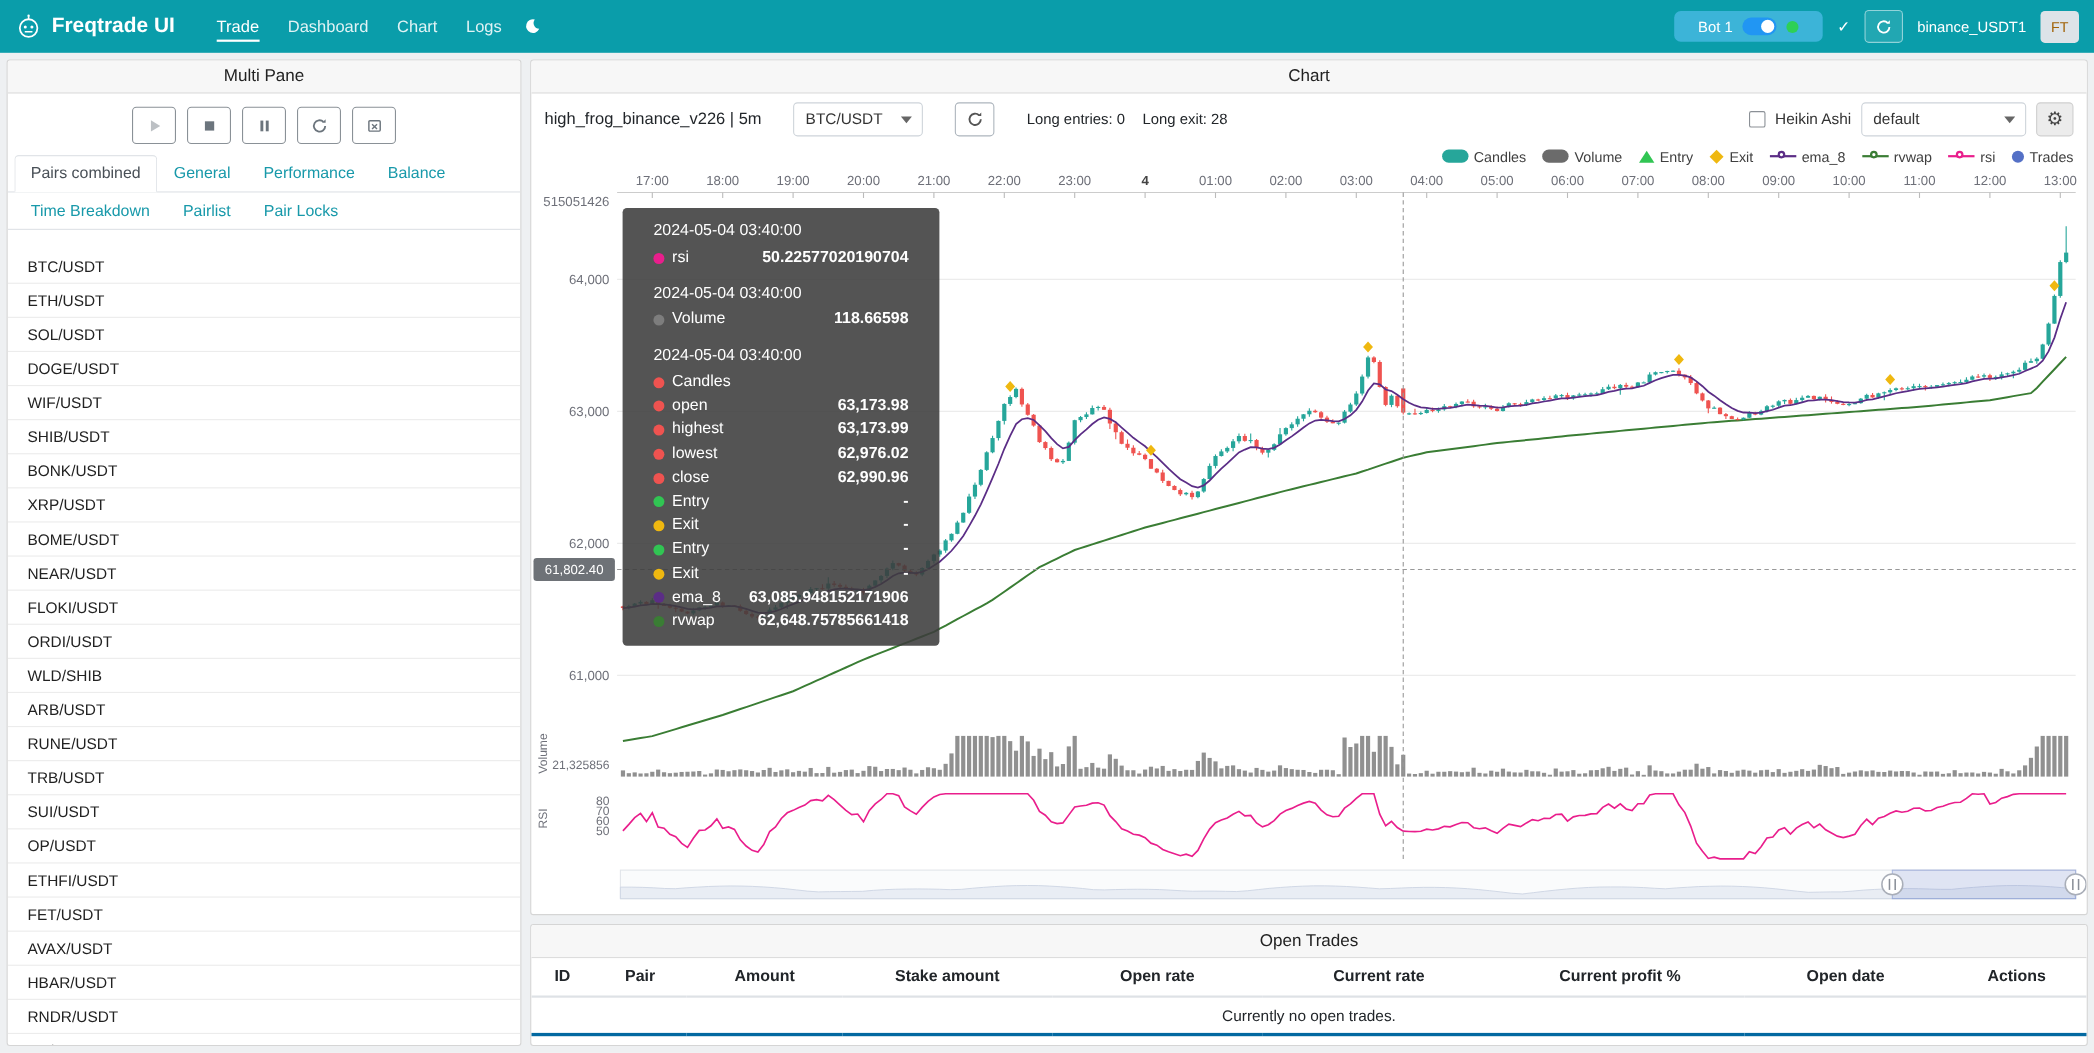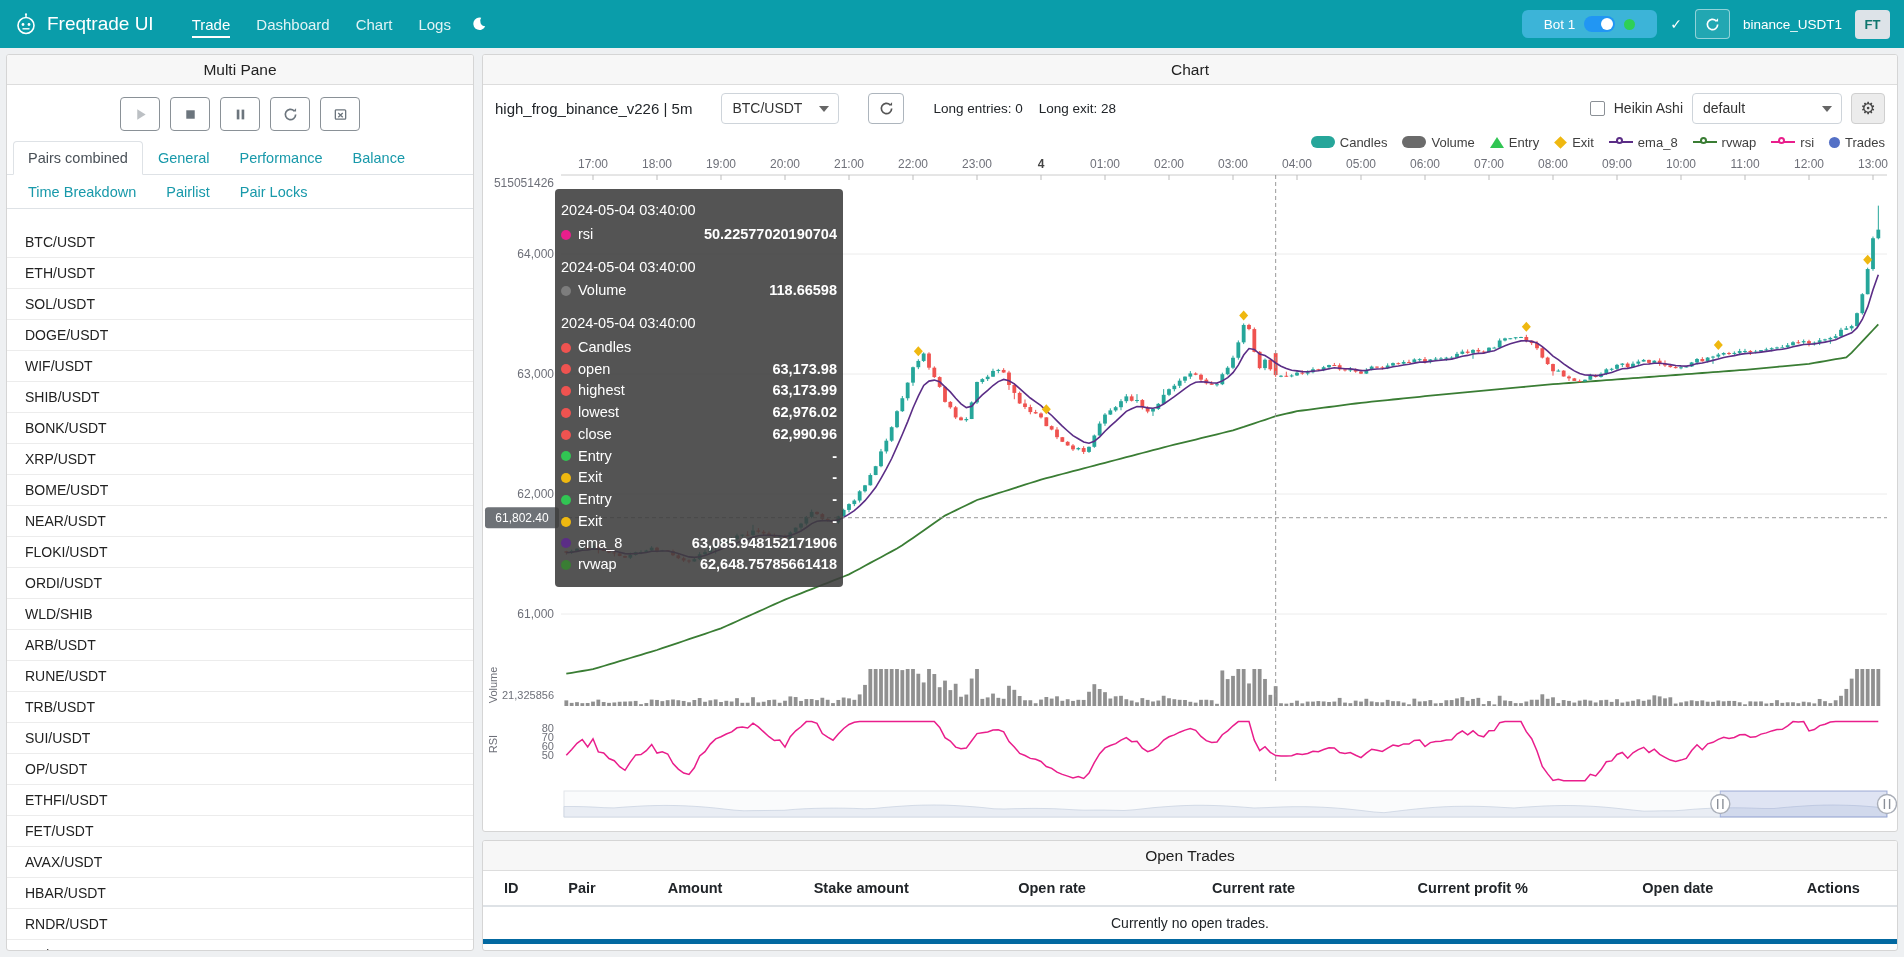--- a/index.html
+++ b/index.html
@@ -9,7 +9,7 @@
 
   
   .navbar{height:48px;background:#0a9daa;display:flex;align-items:center;padding:0 14px;color:#fff}
-  .brand{display:flex;align-items:center;gap:9px;font-size:19px;font-weight:400;margin-right:28px}
+  .brand{display:flex;align-items:center;gap:9px;font-size:19px;font-weight:700;margin-right:28px}
   .nav-links{display:flex;align-items:flex-start;gap:6px}
   .nav-link{color:rgba(255,255,255,.88);font-size:15px;padding:8px 10px;cursor:pointer;position:relative;text-decoration:none}
   .nav-link.active{color:#fff}

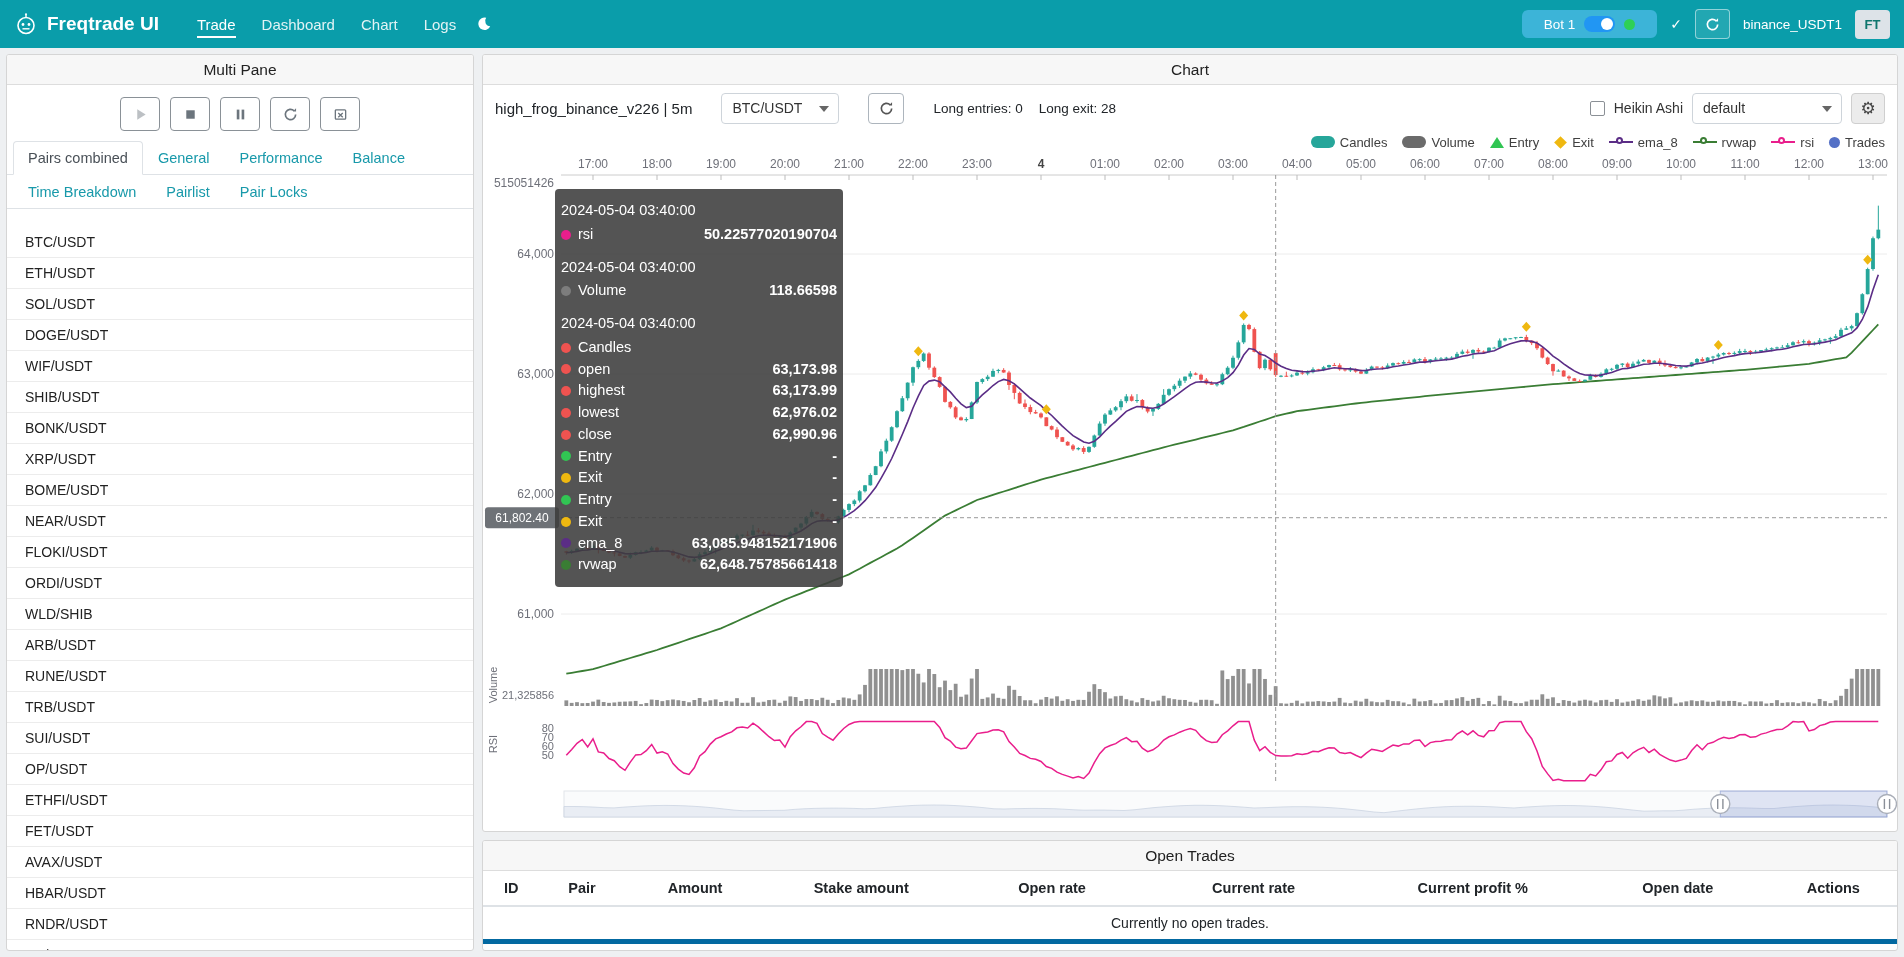--- a/index.html
+++ b/index.html
@@ -25,7 +25,7 @@
   .nav-btn{width:35px;height:30px;border:1px solid rgba(255,255,255,.5);border-radius:4px;background:rgba(255,255,255,.10);
     display:flex;align-items:center;justify-content:center;cursor:pointer}
   .exchange{font-size:13.5px;color:#fff}
-  .avatar{width:35px;height:29px;background:#dde3e8;color:#0f766e;font-size:13px;font-weight:700;border-radius:4px;
+  .avatar{width:35px;height:29px;background:#dde3e8;color:#a16207;font-size:13px;font-weight:400;border-radius:4px;
     display:flex;align-items:center;justify-content:center;cursor:pointer}
 
   

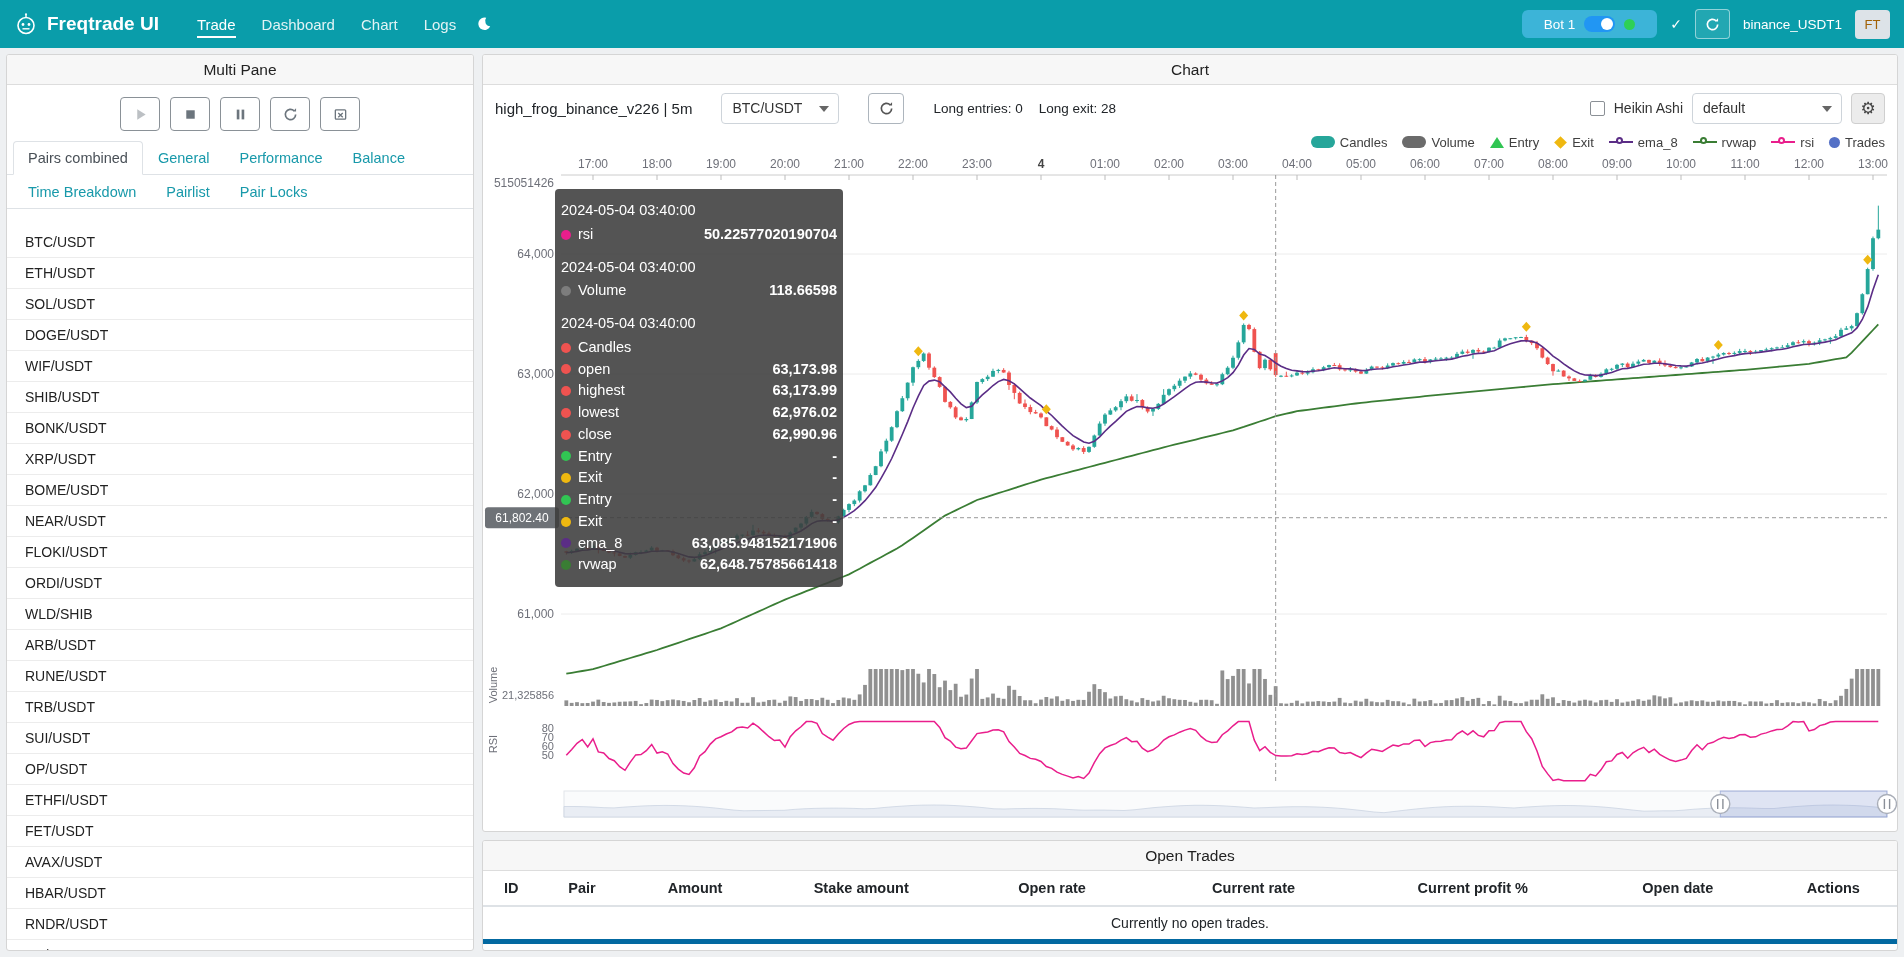--- a/index.html
+++ b/index.html
@@ -75,8 +75,8 @@
   .chart-area svg{position:absolute;inset:0;width:100%;height:100%}
 
   
-  .chart-tooltip{position:absolute;left:72px;top:36px;width:288px;background:rgba(60,60,60,.88);border-radius:4px;
-    padding:11px 6px;color:#fff;font-size:14.5px;line-height:1.5;pointer-events:none;z-index:5}
+  .chart-tooltip{position:absolute;left:83px;top:36px;width:288px;background:rgba(60,60,60,.88);border-radius:4px;
+    padding:11px 28px;color:#fff;font-size:14.5px;line-height:1.5;pointer-events:none;z-index:5}
   .tt-time{margin:11px 0 2px}
   .tt-row{display:flex;align-items:center;gap:7px}
   .tt-dot{width:10px;height:10px;border-radius:50%;flex:0 0 auto}

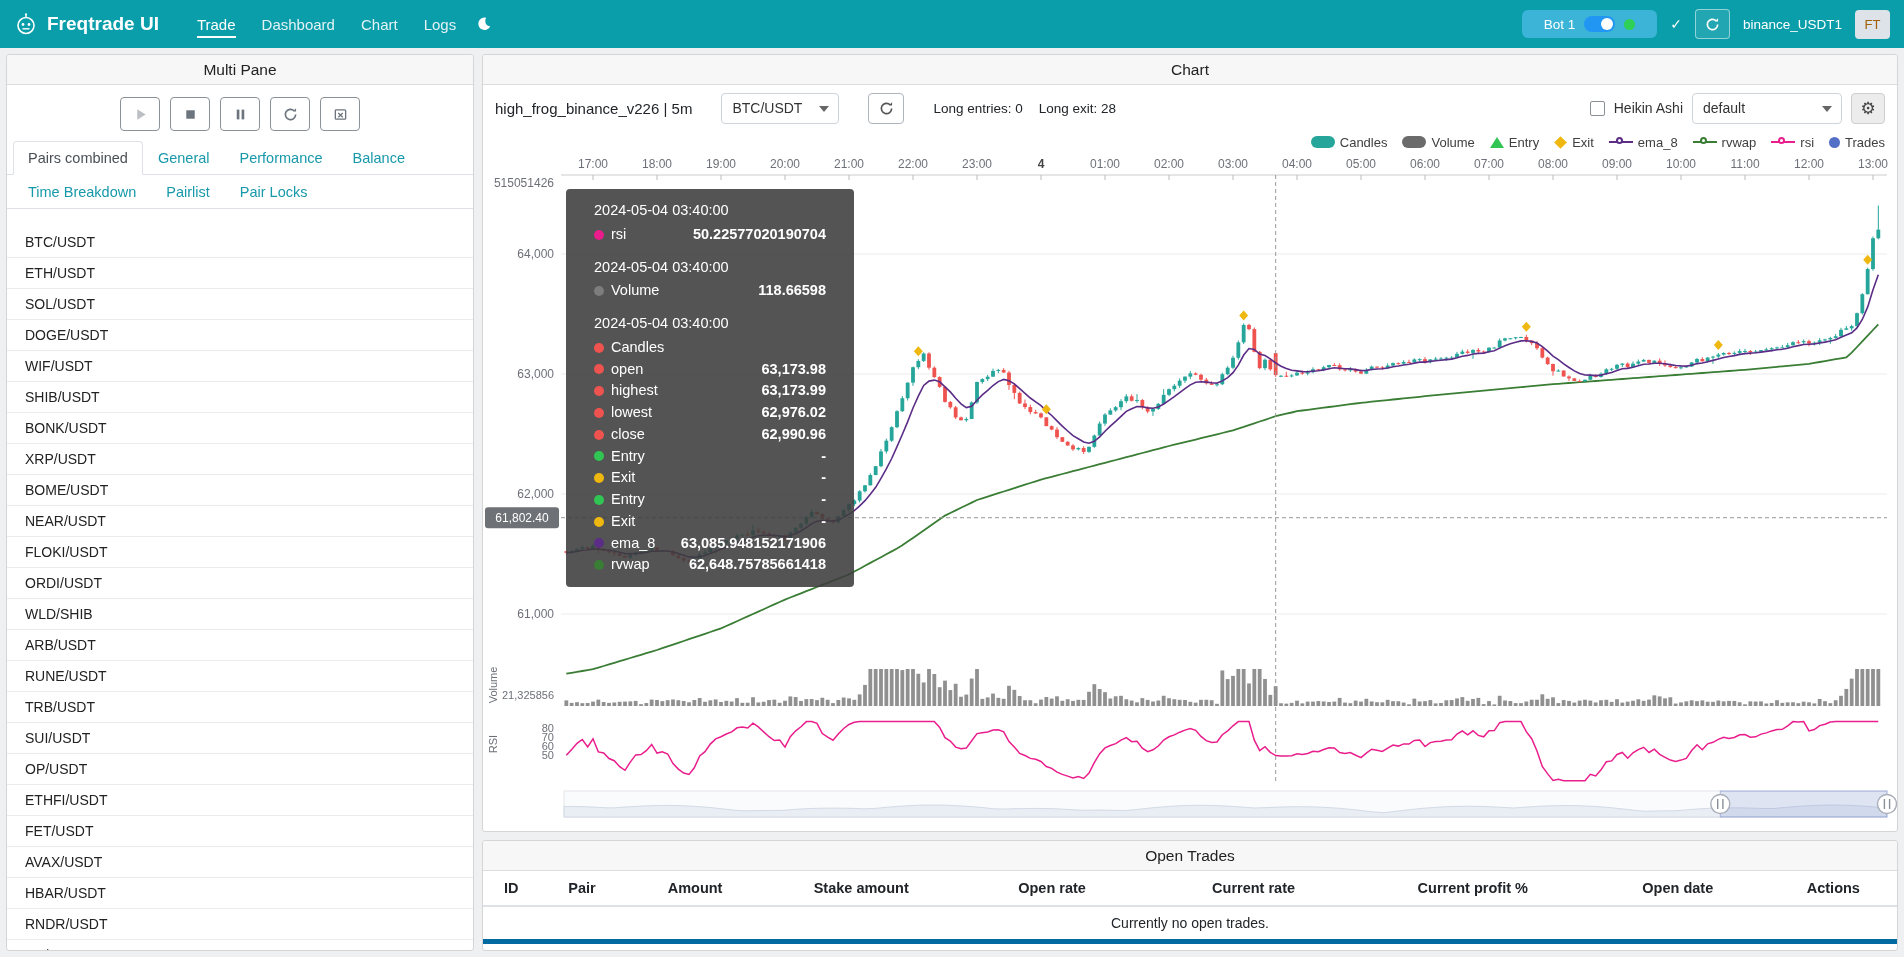--- a/index.html
+++ b/index.html
@@ -87,7 +87,7 @@
   .trades-table{width:100%;border-collapse:collapse;table-layout:fixed}
   .trades-table th{font-size:14.5px;font-weight:700;text-align:center;padding:9px 4px;border-bottom:2px solid #dee2e6;
     white-space:nowrap;overflow:hidden}
-  .empty-row td{text-align:center;font-size:14px;padding:8px;border-bottom:5px solid #0369a1}
+  .empty-row td{text-align:center;font-size:14px;padding:8px;border-bottom:3px solid #0369a1}
 </style>
 </head>
 <body>

